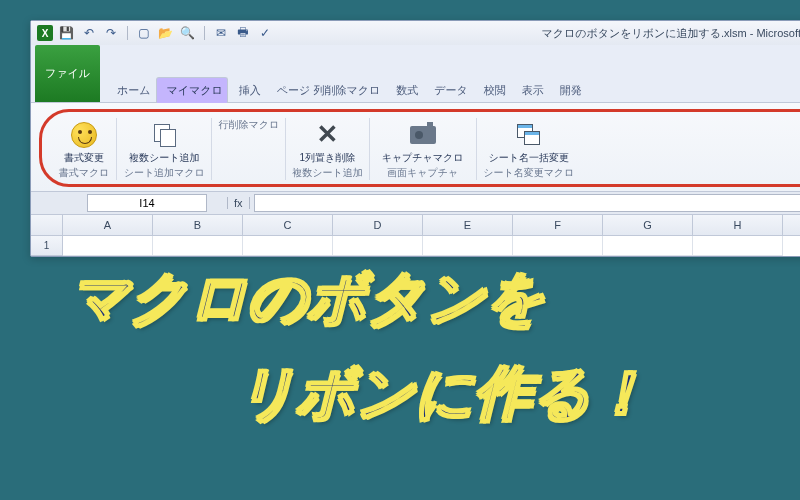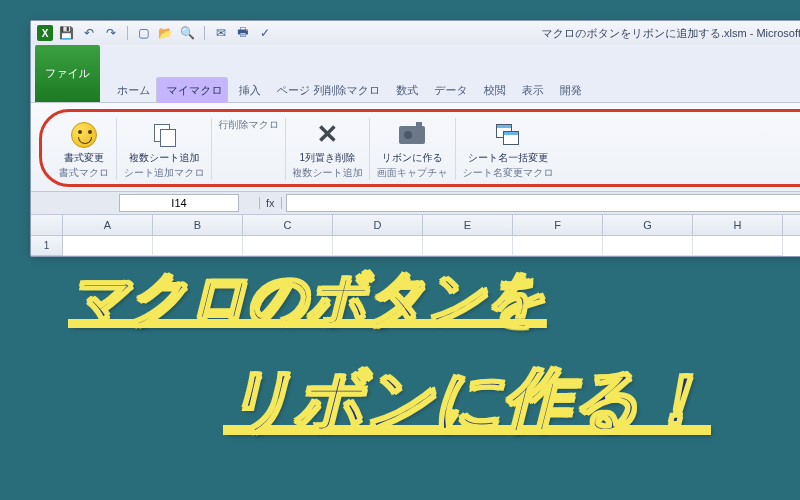--- a/index.html
+++ b/index.html
@@ -241,7 +241,7 @@
           <div class="rbtn-icon">
               <div class="ic-camera"></div>
             </div>
-          <span>リボンに作る</span>
+          <span>キャプチャマクロ</span>
         </div>
         <div class="rgroup-label">画面キャプチャ</div>
       </div>

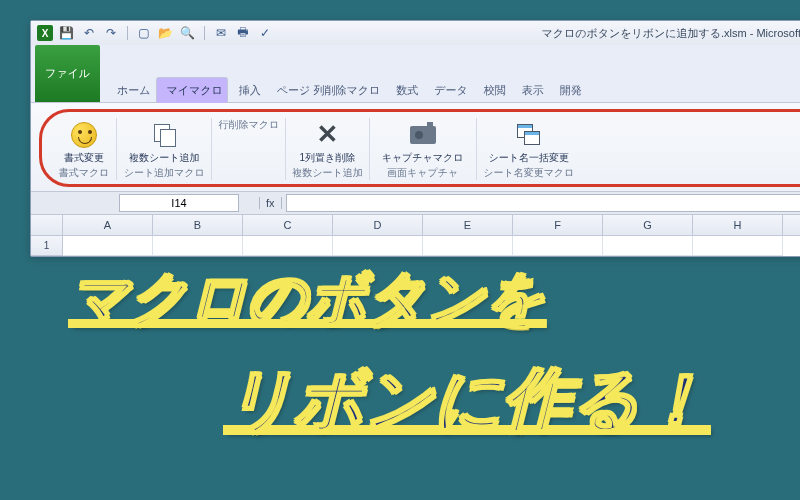--- a/index.html
+++ b/index.html
@@ -118,7 +118,7 @@
     padding: 2px 10px;
     width: 120px;
     text-align: center;
-    margin-left: 84px;
+    margin-left: 52px;
     margin-right: 20px;
   }
   .fx-lbl { color: #3a4a60; padding: 0 6px; border-left:1px solid #b0b8c8; border-right:1px solid #b0b8c8;}

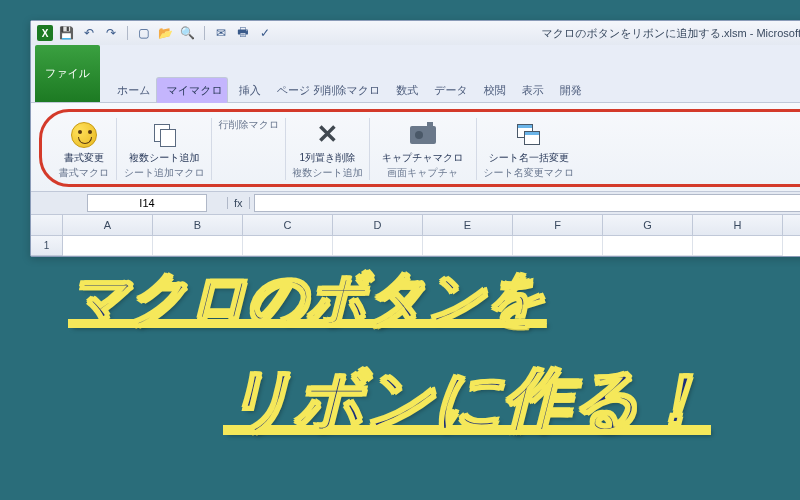--- a/index.html
+++ b/index.html
@@ -142,7 +142,6 @@
     text-shadow: 2px 2px 0 #f5e85a, -2px -2px 0 #f5e85a, 2px -2px 0 #f5e85a, -2px 2px 0 #f5e85a, 3px 3px 4px rgba(0,0,0,0.3);
     font-style: italic;
     white-space: nowrap;
-    text-decoration: underline;
   }
   .line1 { top: 260px; left: 70px; font-size: 58px; }
   .line2 { top: 355px; left: 225px; font-size: 68px; }

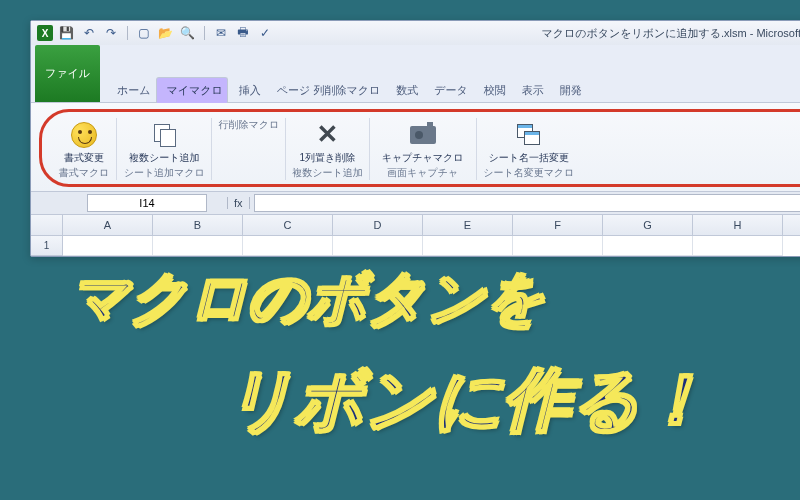--- a/index.html
+++ b/index.html
@@ -144,7 +144,7 @@
     white-space: nowrap;
   }
   .line1 { top: 260px; left: 70px; font-size: 58px; }
-  .line2 { top: 355px; left: 225px; font-size: 68px; }
+  .line2 { top: 355px; left: 237px; font-size: 58px; }
 
   
   .ic-smile { width:26px;height:26px;border-radius:50%;background:radial-gradient(circle at 30% 30%,#ffe05a,#e8b820);border:1px solid #c89a10;position:relative;}

